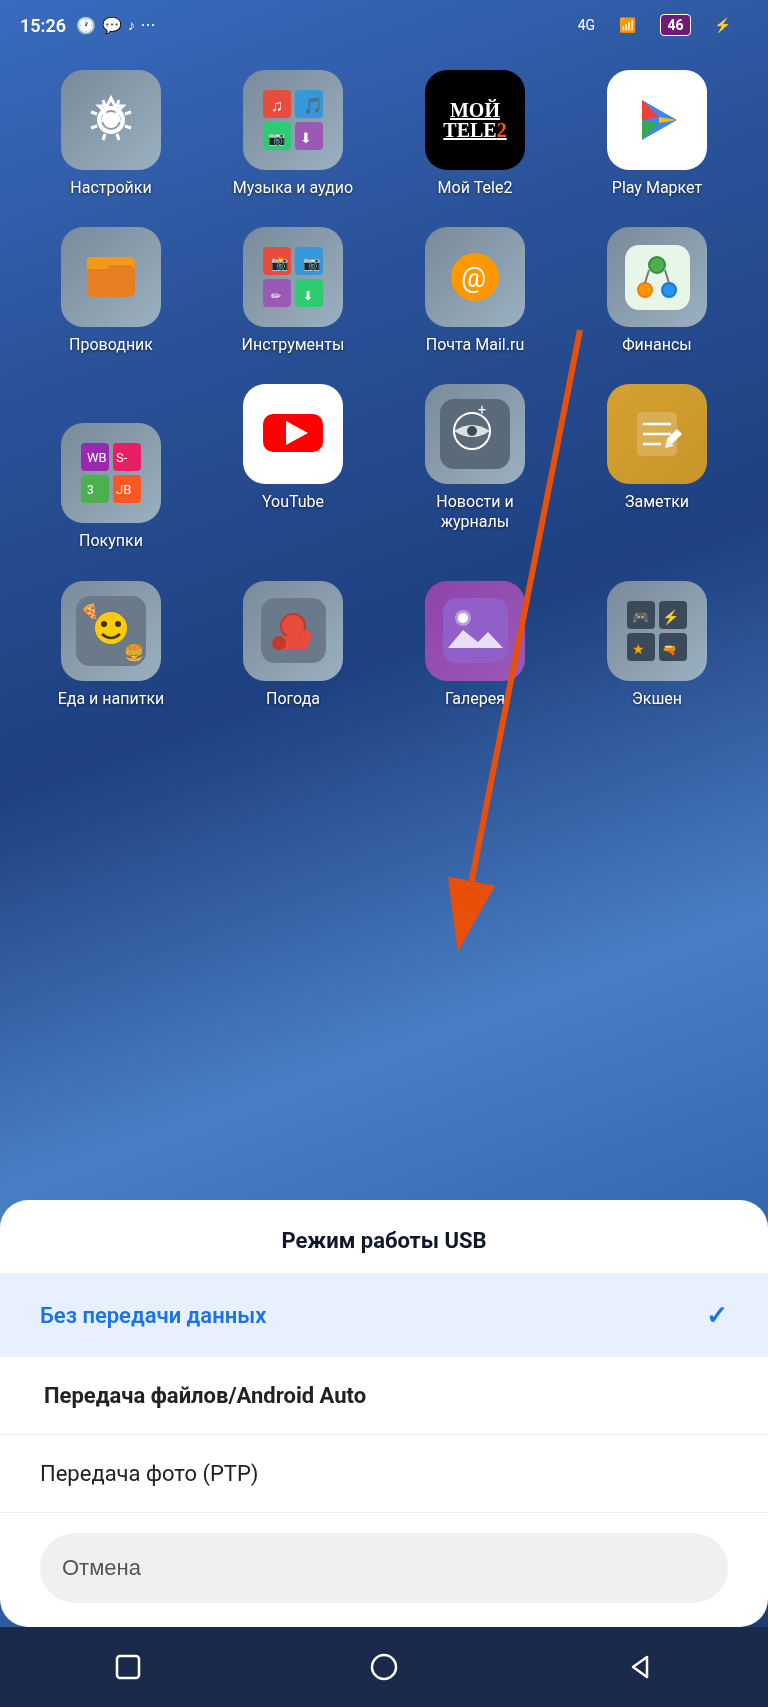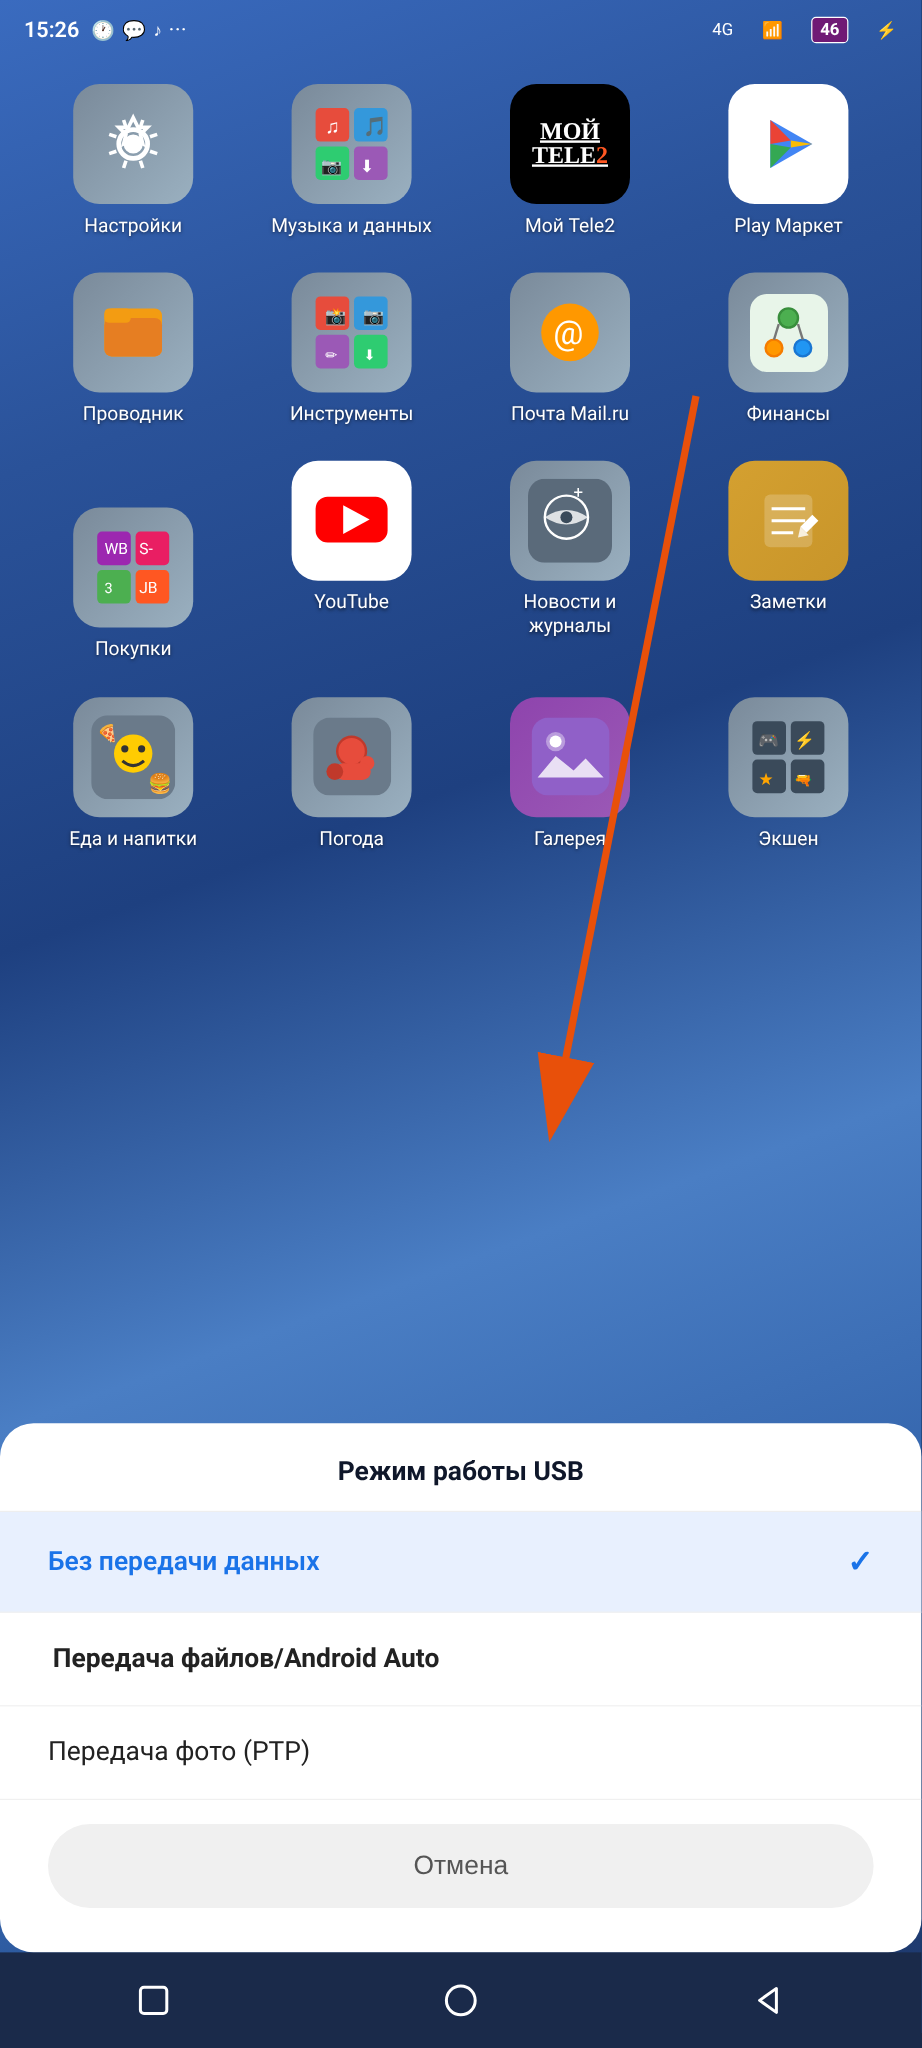--- a/index.html
+++ b/index.html
@@ -17,7 +17,7 @@
       position: absolute;
       top: 0;
       left: 0;
-      right: 0;
+      right: 16px;
       height: 50px;
       display: flex;
       align-items: center;

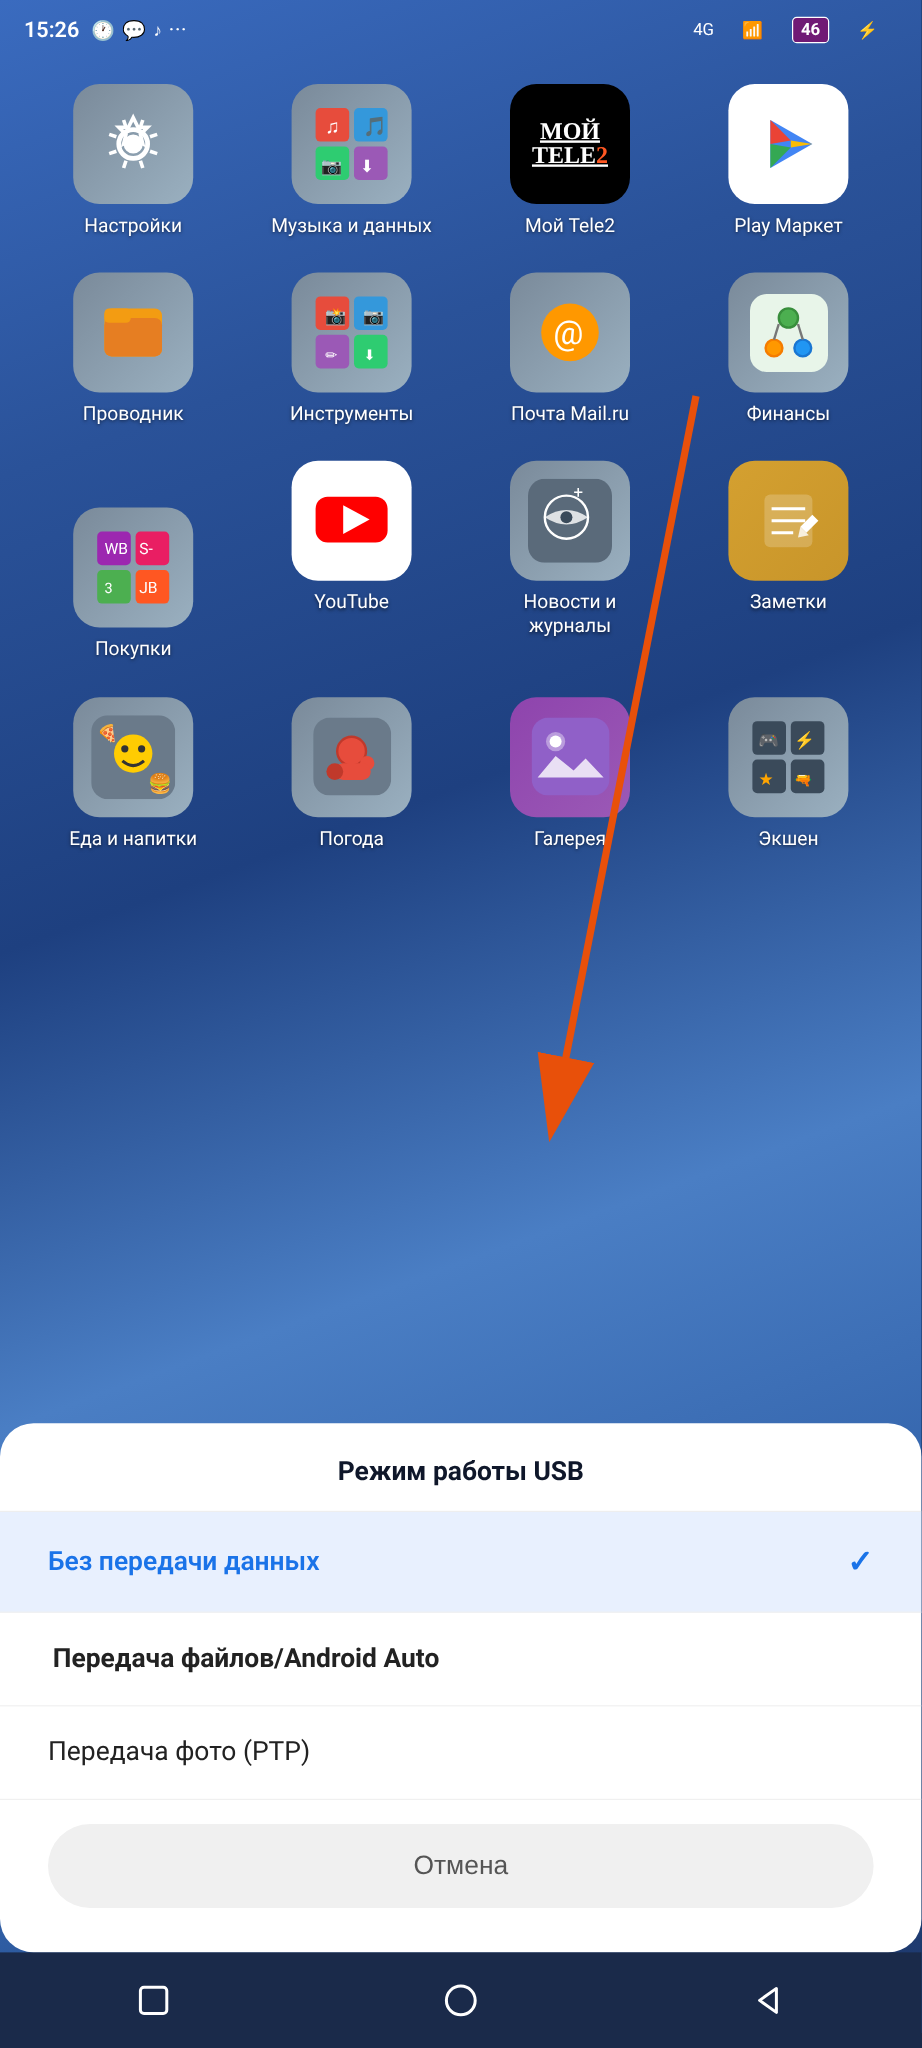--- a/index.html
+++ b/index.html
@@ -265,7 +265,7 @@
           <text x="42" y="58" font-size="14" fill="white">⬇</text>
         </svg>
       </div>
-      <span class="app-label">Музыка и данных</span>
+      <span class="app-label">Музыка и аудио</span>
     </div>
     <div class="app-icon">
       <div class="app-icon-img icon-tele2" style="background:#000; border-radius:22px; padding:6px; text-align:center; line-height:1;">

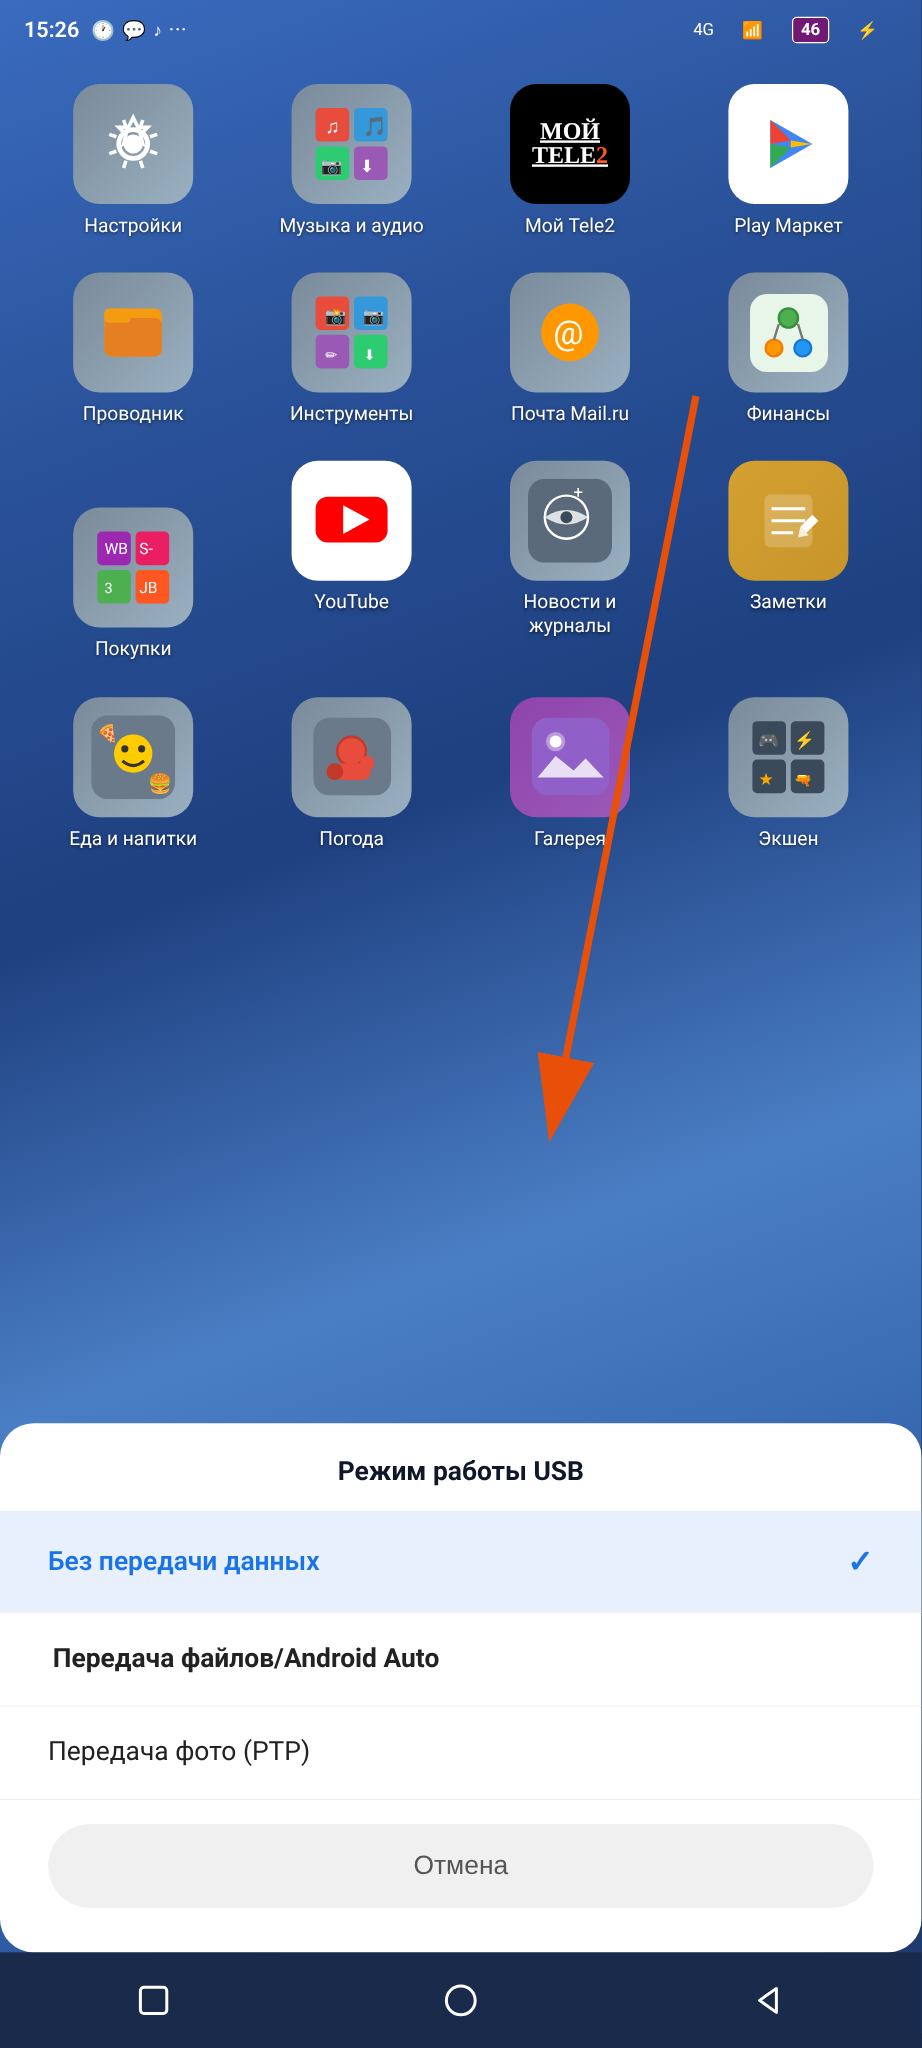--- a/index.html
+++ b/index.html
@@ -177,7 +177,7 @@
       font-size: 26px;
     }
     .cancel-btn {
-      margin: 20px 40px 37px;
+      margin: 20px 40px 24px;
       background: #f0f0f0;
       border: none;
       border-radius: 50px;
@@ -186,7 +186,7 @@
       color: #555;
       width: calc(100% - 80px);
       cursor: pointer;
-      text-align: center;
+      text-align: left;
     }
 
     

